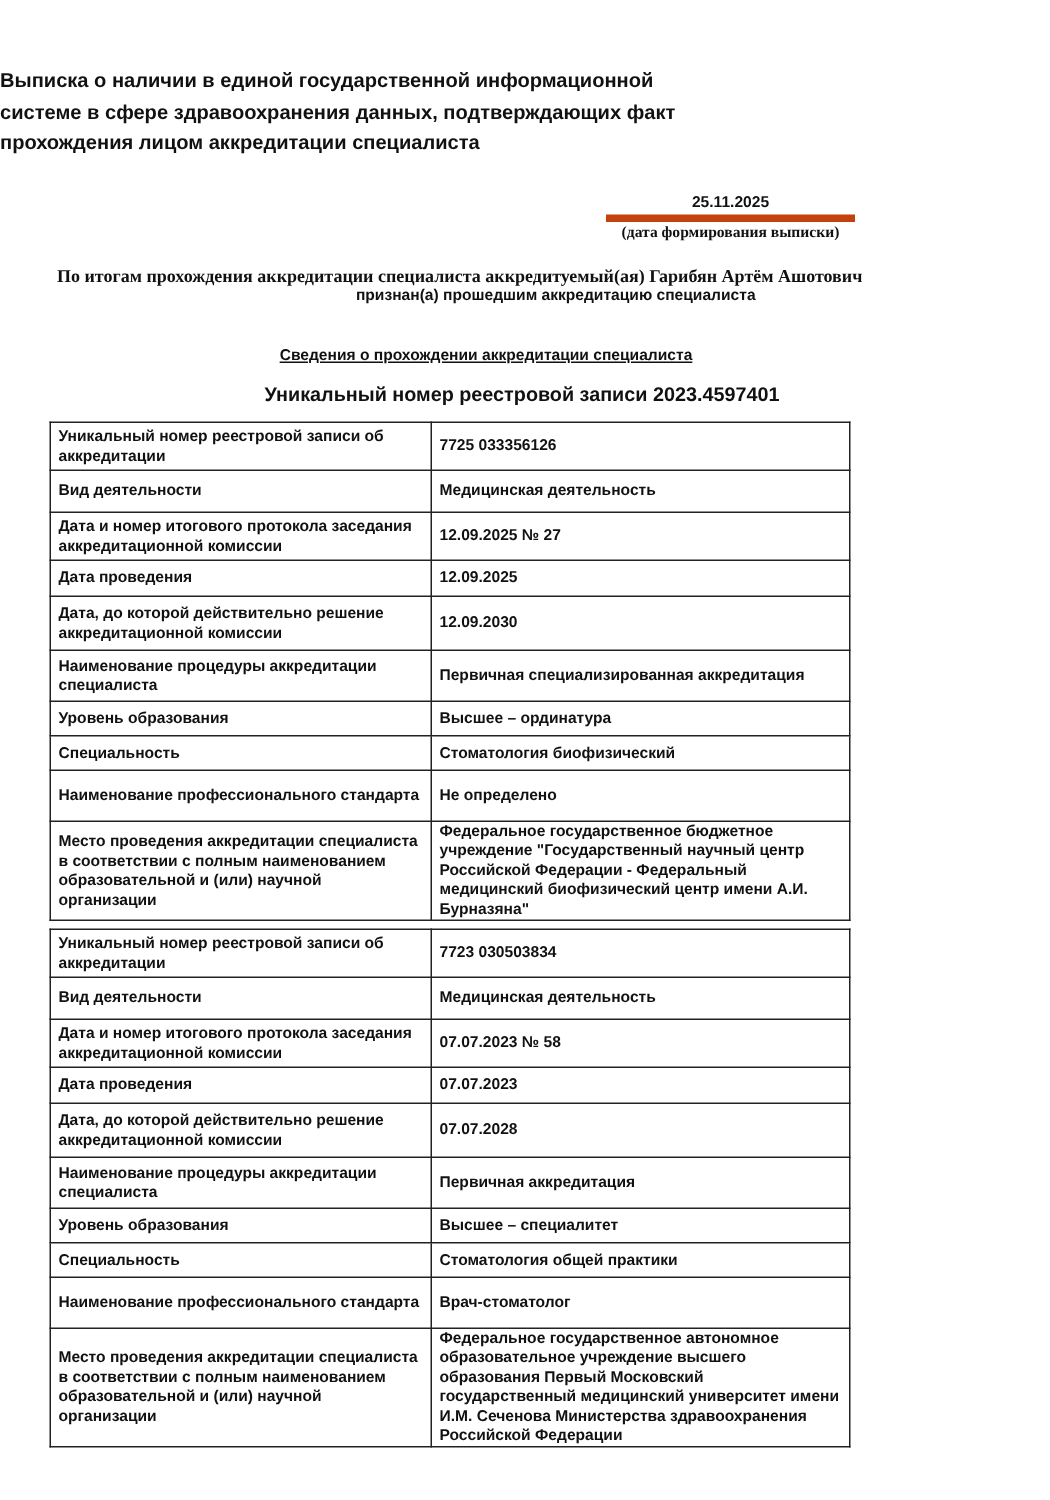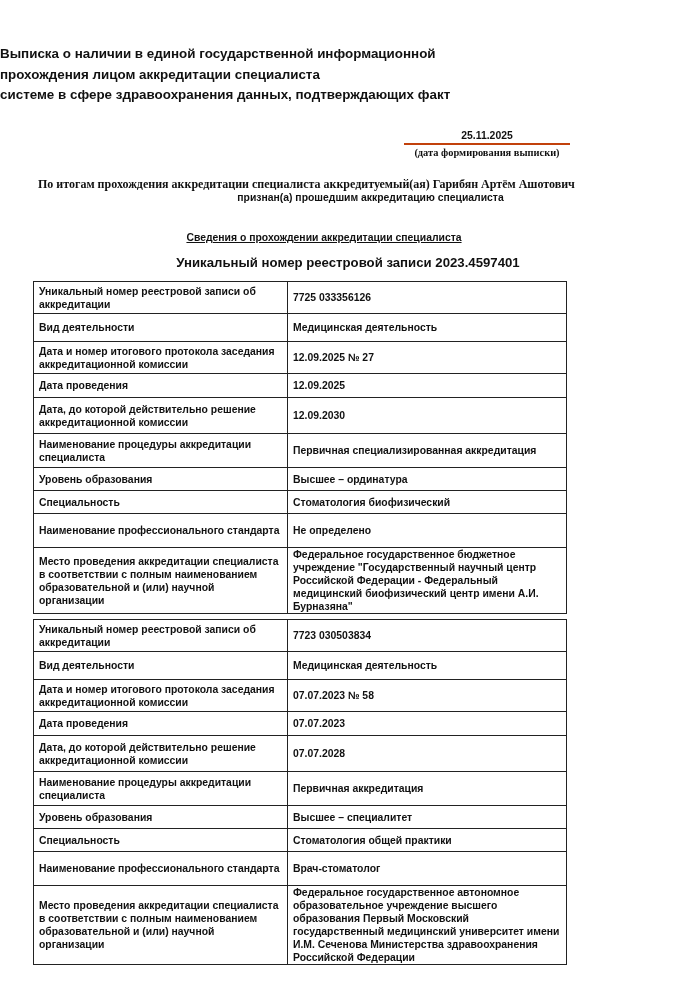--- a/index.html
+++ b/index.html
@@ -49,8 +49,8 @@
 
 <div class="title">
   <div>Выписка о наличии в единой государственной информационной</div>
+  <div>системе в сфере здравоохранения данных, подтверждающих факт</div>
   <div>прохождения лицом аккредитации специалиста</div>
-  <div>системе в сфере здравоохранения данных, подтверждающих факт</div>
 </div>
 
 <div class="date-block">

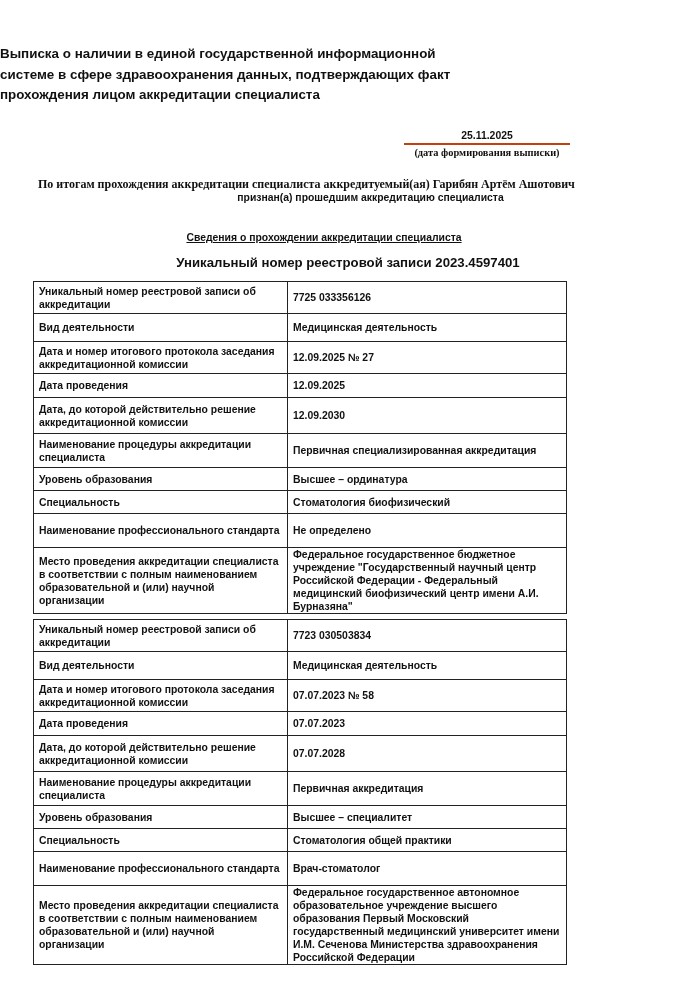--- a/index.html
+++ b/index.html
@@ -15,7 +15,7 @@
     position: absolute; left: 404px; width: 166px; top: 129px; text-align: center;
   }
   .date-value {
-    font-size: 10.4px; line-height: 13px; border-bottom: 2px solid #c2410c; padding-bottom: 1px;
+    font-size: 10.4px; line-height: 13px; border-bottom: 5px solid #c2410c; padding-bottom: 1px;
   }
   .date-caption { font-size: 10.4px; line-height: 13px; margin-top: 1px; font-family: Liberation Serif, serif; }
   .intro1 {

